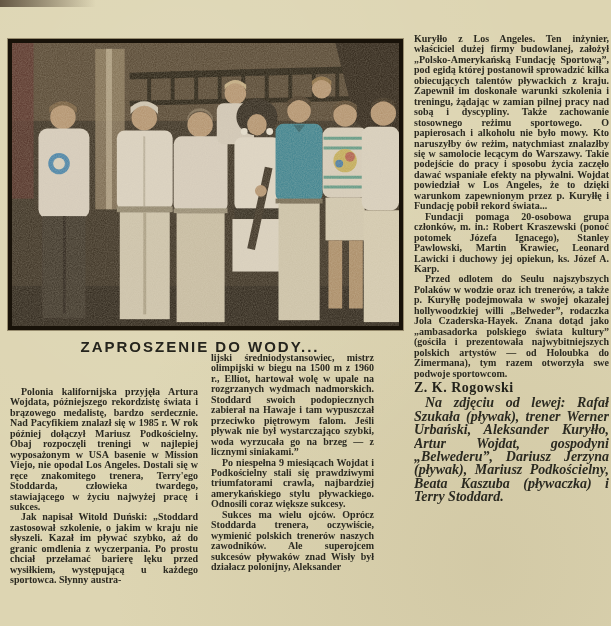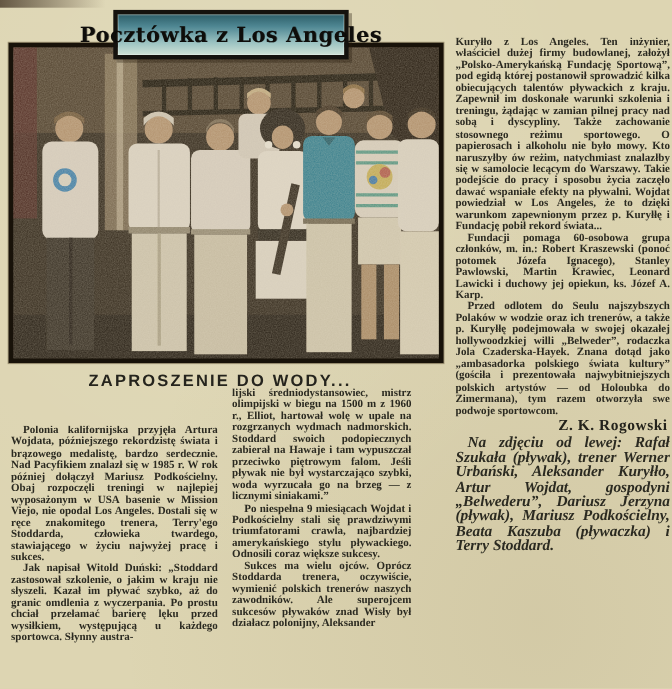--- a/index.html
+++ b/index.html
@@ -204,9 +204,6 @@
     </svg>
   </div>
 
-  <div class="banner">
-    <span class="banner-label">Pocztówka z Los Angeles</span>
-  </div>
 
   <h1 class="headline">ZAPROSZENIE DO WODY...</h1>
 

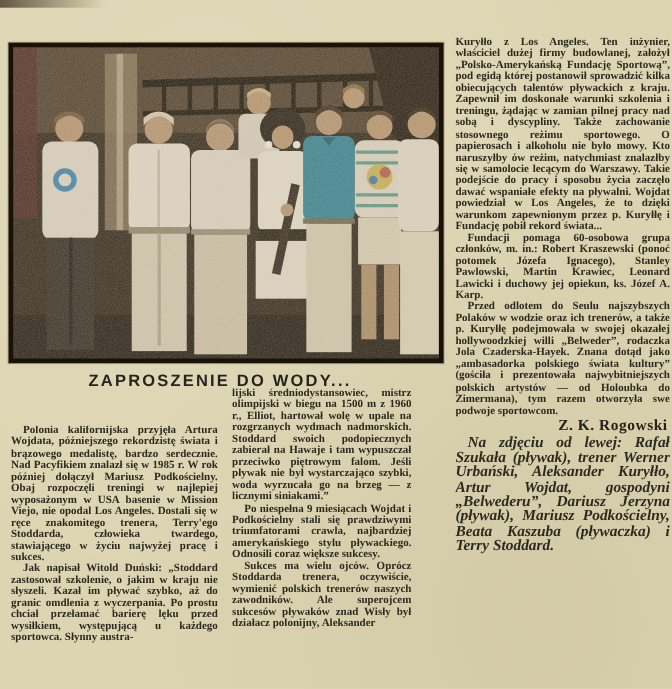--- a/index.html
+++ b/index.html
@@ -220,7 +220,7 @@
 
   <div class="body-col" id="col3">
     <p class="cont">Kuryłło z Los Angeles. Ten inżynier, właściciel dużej firmy budowlanej, założył „Polsko-Amerykańską Fundację Sportową”, pod egidą której postanowił sprowadzić kilka obiecujących talentów pływackich z kraju. Zapewnił im doskonałe warunki szkolenia i treningu, żądając w zamian pilnej pracy nad sobą i dyscypliny. Także zachowanie stosownego reżimu sportowego. O papierosach i alkoholu nie było mowy. Kto naruszyłby ów reżim, natychmiast znalazłby się w samolocie lecącym do Warszawy. Takie podejście do pracy i sposobu życia zaczęło dawać wspaniałe efekty na pływalni. Wojdat powiedział w Los Angeles, że to dzięki warunkom zapewnionym przez p. Kuryłłę i Fundację pobił rekord świata...</p>
-    <p>Fundacji pomaga 60-osobowa grupa członków, m. in.: Robert Kraszewski (ponoć potomek Józefa Ignacego), Stanley Pawlowski, Martin Krawiec, Leonard Lawicki i duchowy jej opiekun, ks. Józef A. Karp.</p>
+    <p>Fundacji pomaga 20-osobowa grupa członków, m. in.: Robert Kraszewski (ponoć potomek Józefa Ignacego), Stanley Pawlowski, Martin Krawiec, Leonard Lawicki i duchowy jej opiekun, ks. Józef A. Karp.</p>
     <p>Przed odlotem do Seulu najszybszych Polaków w wodzie oraz ich trenerów, a także p. Kuryłłę podejmowała w swojej okazałej hollywoodzkiej willi „Belweder”, rodaczka Jola Czaderska-Hayek. Znana dotąd jako „ambasadorka polskiego świata kultury” (gościła i prezentowała najwybitniejszych polskich artystów — od Holoubka do Zimermana), tym razem otworzyła swe podwoje sportowcom.</p>
     <div class="byline">Z. K. Rogowski</div>
     <p class="photo-caption">Na zdjęciu od lewej: Rafał Szukała (pływak), trener Werner Urbański, Aleksander Kuryłło, Artur Wojdat, gospodyni „Belwederu”, Dariusz Jerzyna (pływak), Mariusz Podkościelny, Beata Kaszuba (pływaczka) i Terry Stoddard.</p>

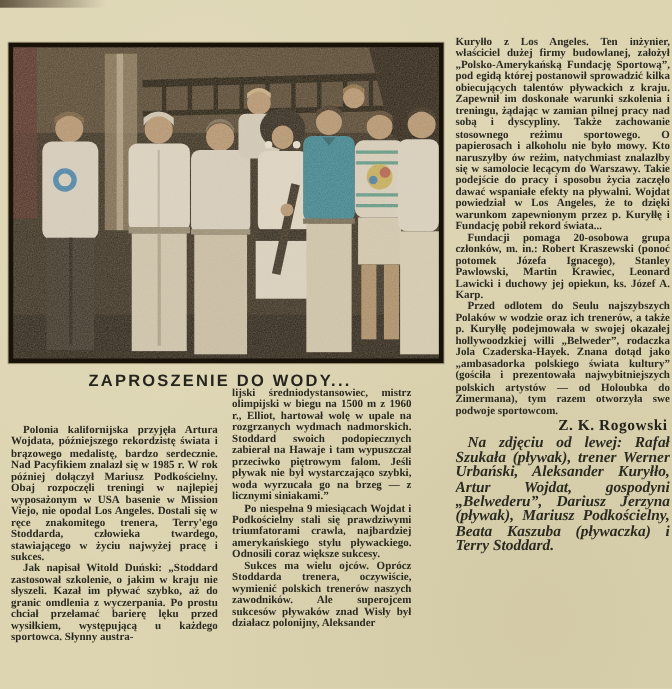--- a/index.html
+++ b/index.html
@@ -62,7 +62,7 @@
   #col3{left:414px;top:34px;width:195px;height:588px;overflow:hidden;}
   .byline{
     margin:4px 2px 3px 0;
-    text-align:right;
+    text-align:left;
     font-size:14px;letter-spacing:.5px;
     color:#23221b;font-weight:bold;
     font-family:"Liberation Serif",serif;

